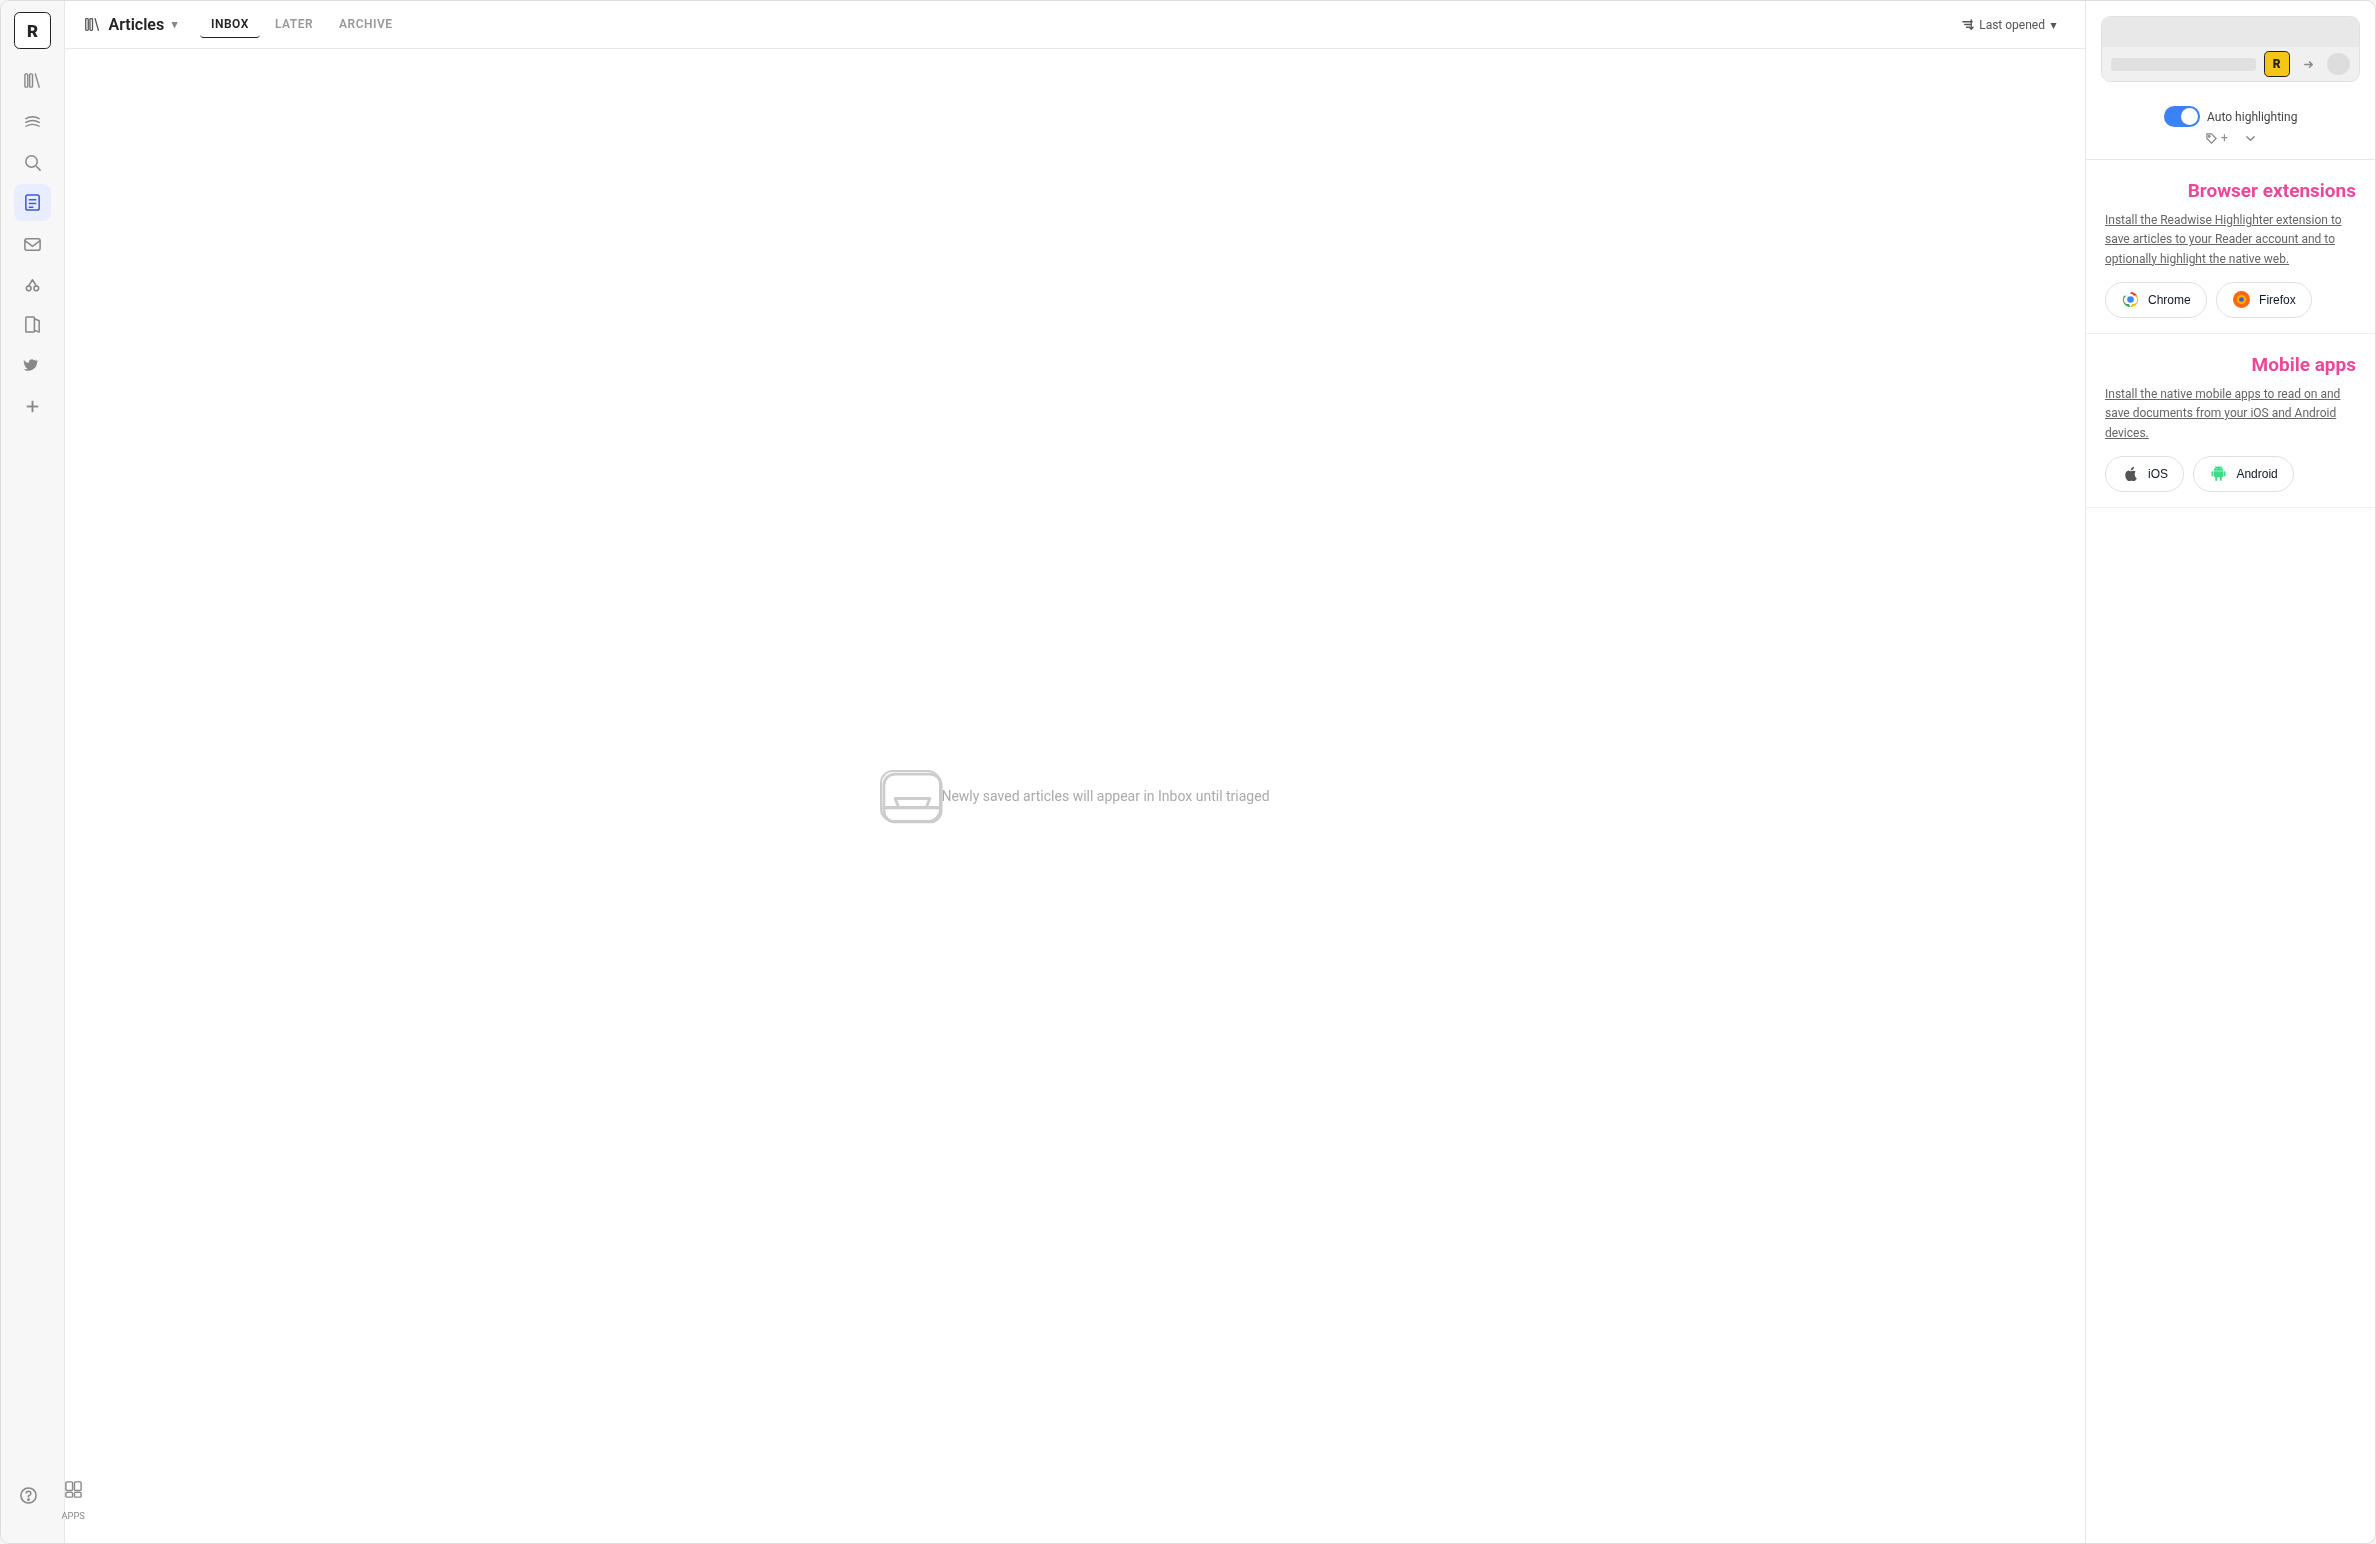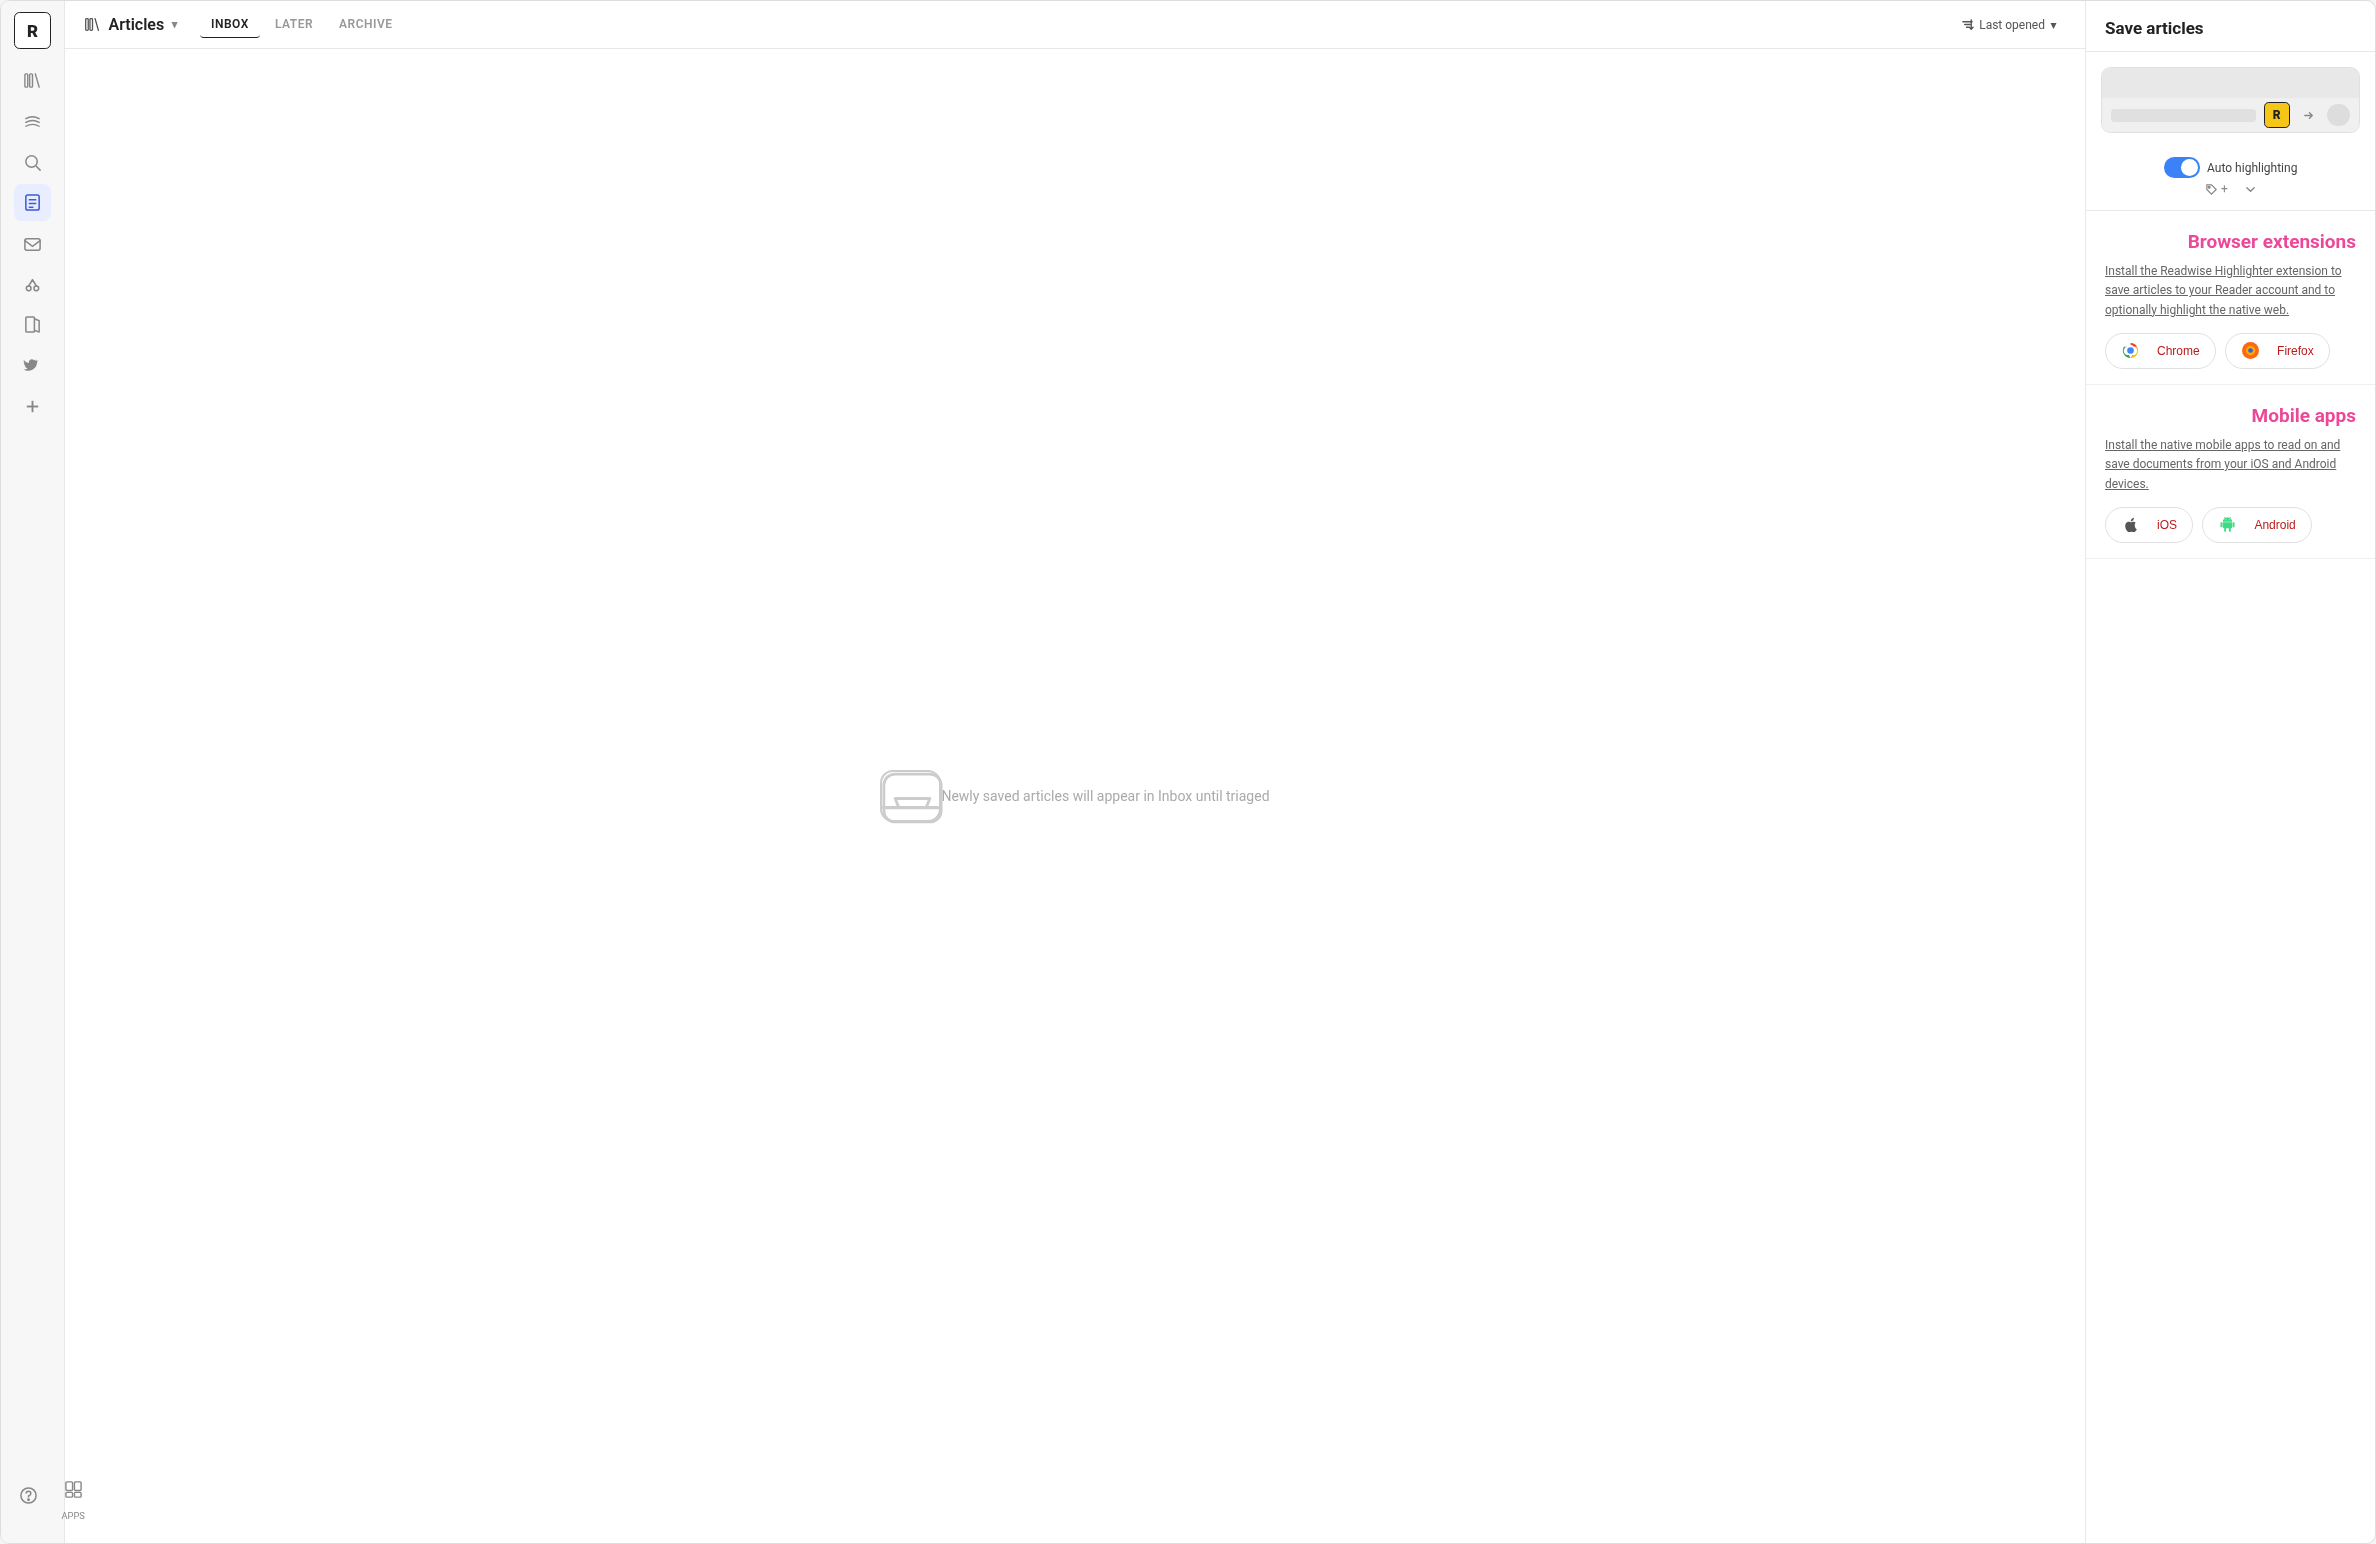--- a/index.html
+++ b/index.html
@@ -542,9 +542,6 @@
   </div>
 
   <div class="right-panel">
-    <div class="right-panel-header">
-      <span>Save articles</span>
-    </div>
 
     <div class="browser-mockup">
       <div class="browser-bar-top"></div>

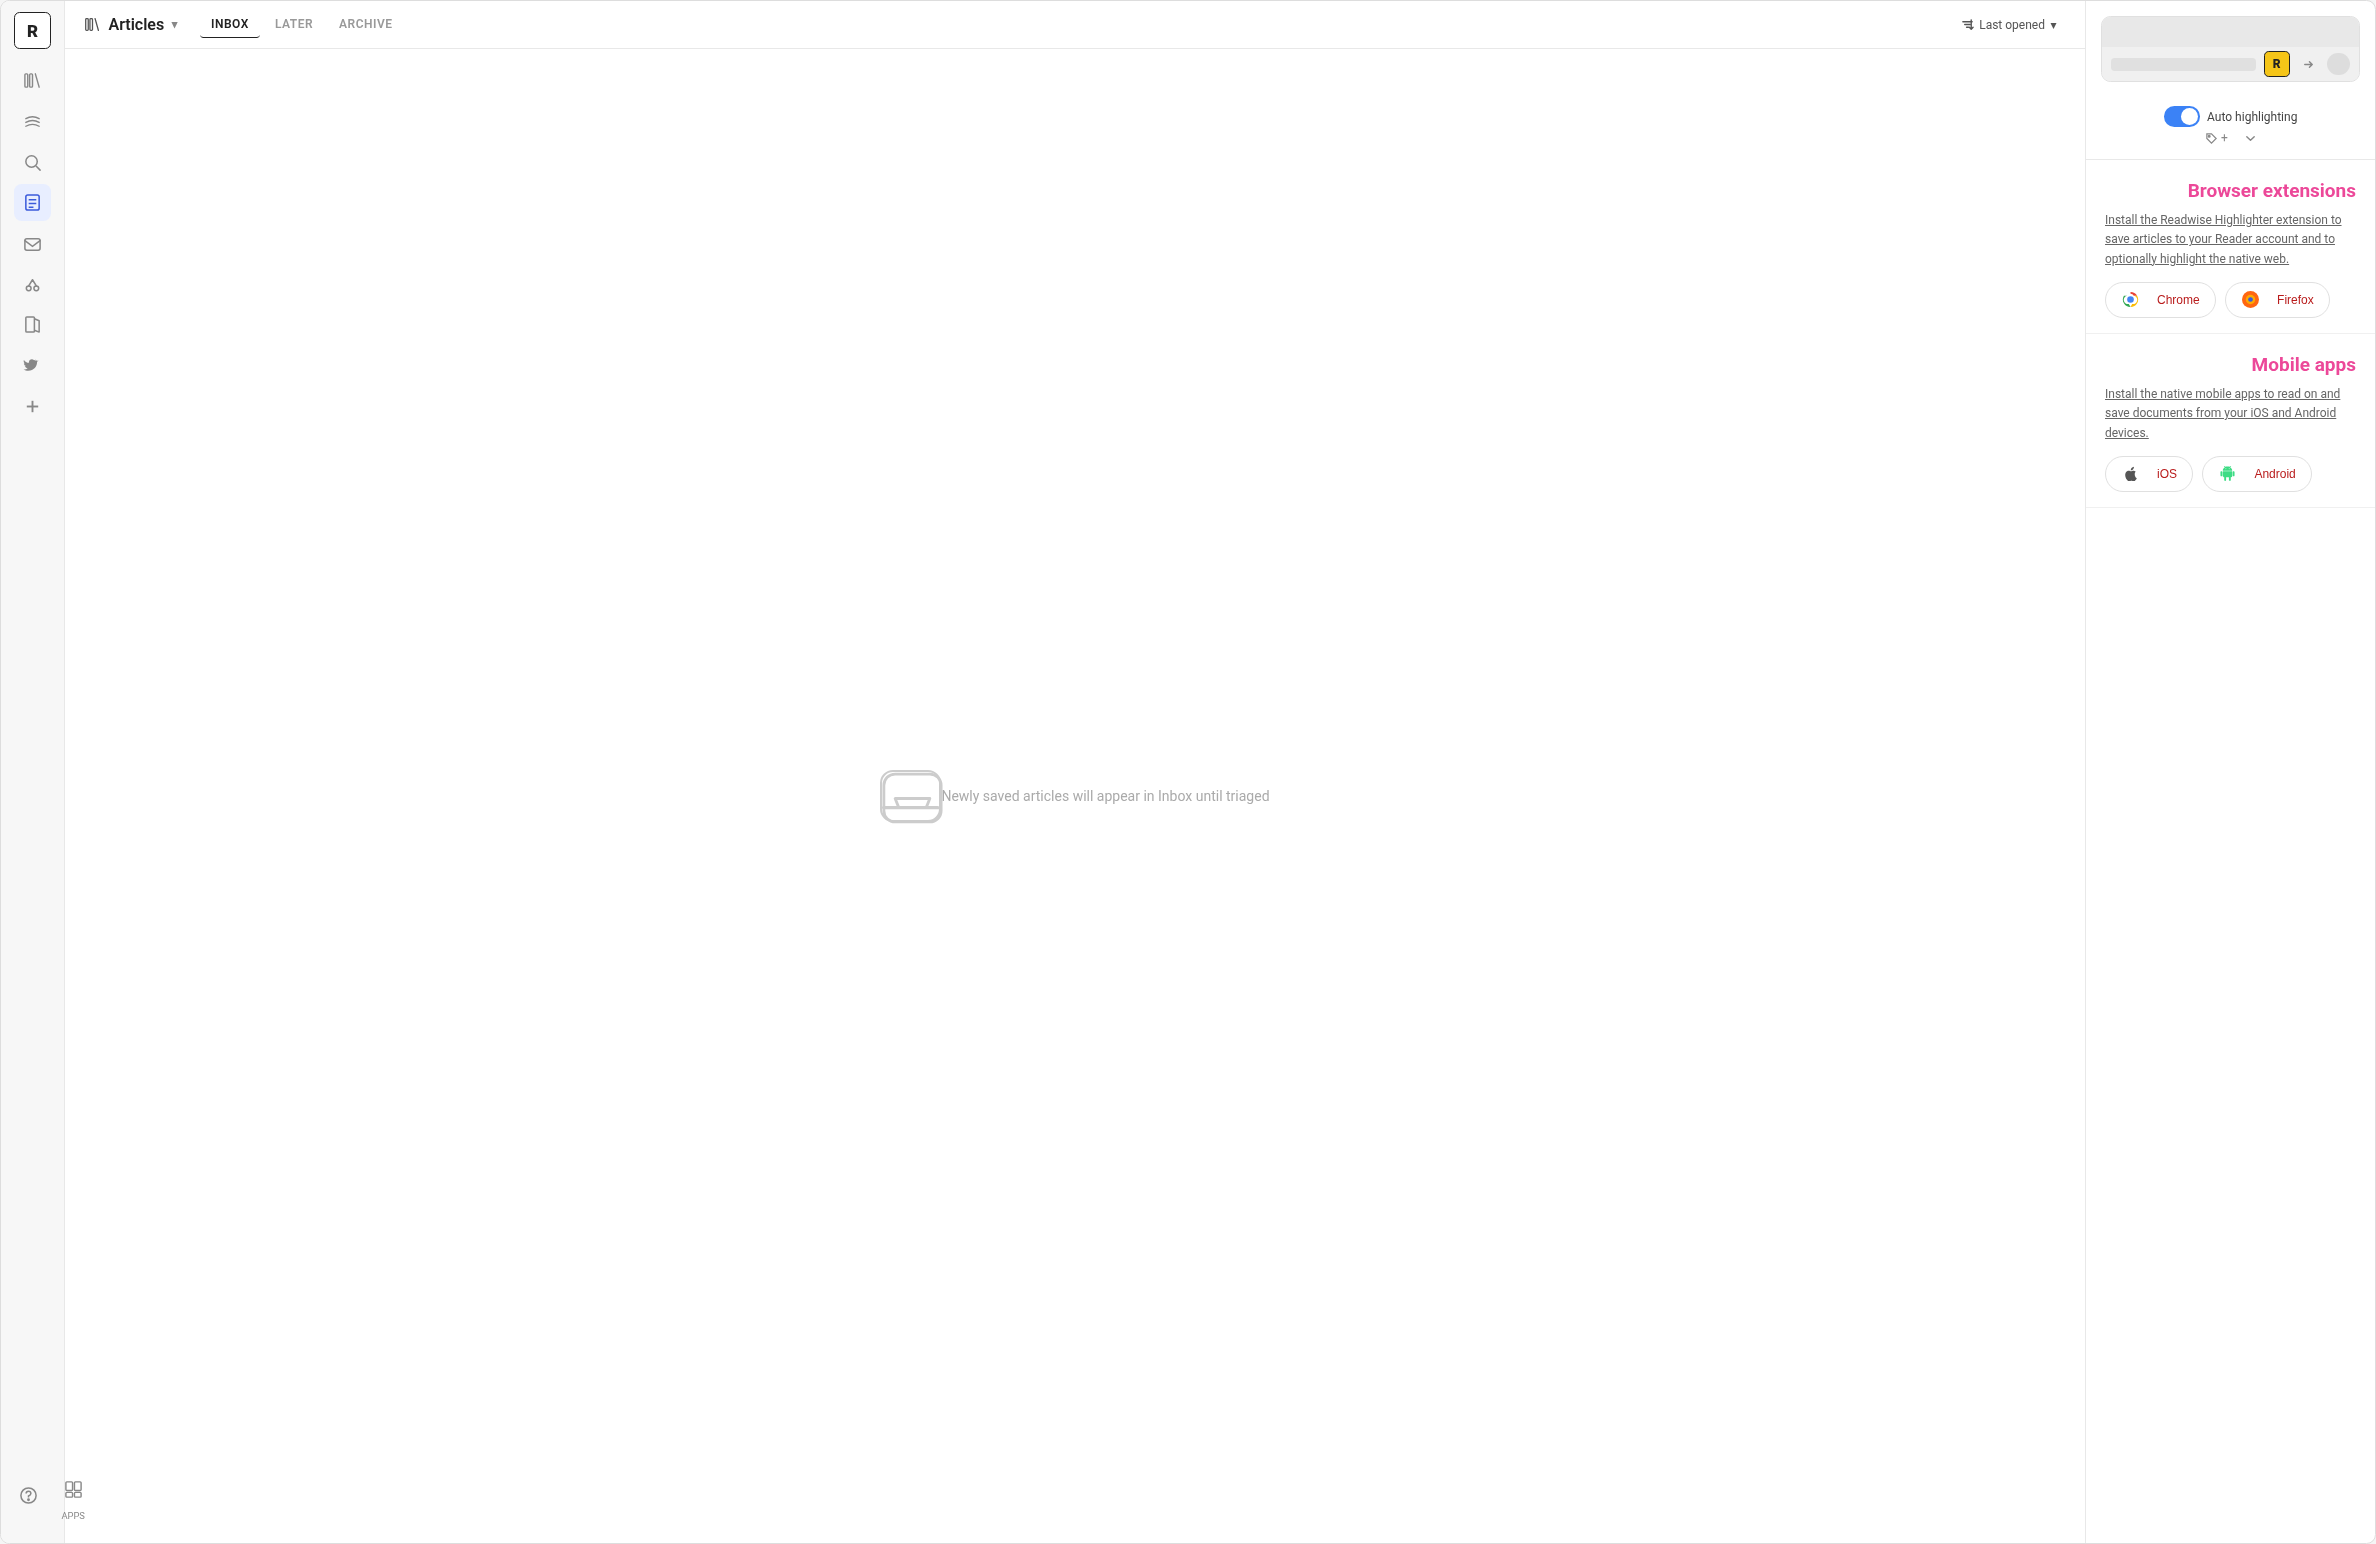--- a/index.html
+++ b/index.html
@@ -345,13 +345,13 @@
     .ext-btn {
       display: flex;
       align-items: center;
-      gap: 17px;
+      gap: 8px;
       padding: 7.5px 15px;
       border: 0.9px solid #e0e0e0;
       border-radius: 19px;
       font-size: 12px;
       font-weight: 500;
-      color: #b91c1c;
+      color: #0f172a;
       cursor: pointer;
       background: #fff;
       text-decoration: none;

